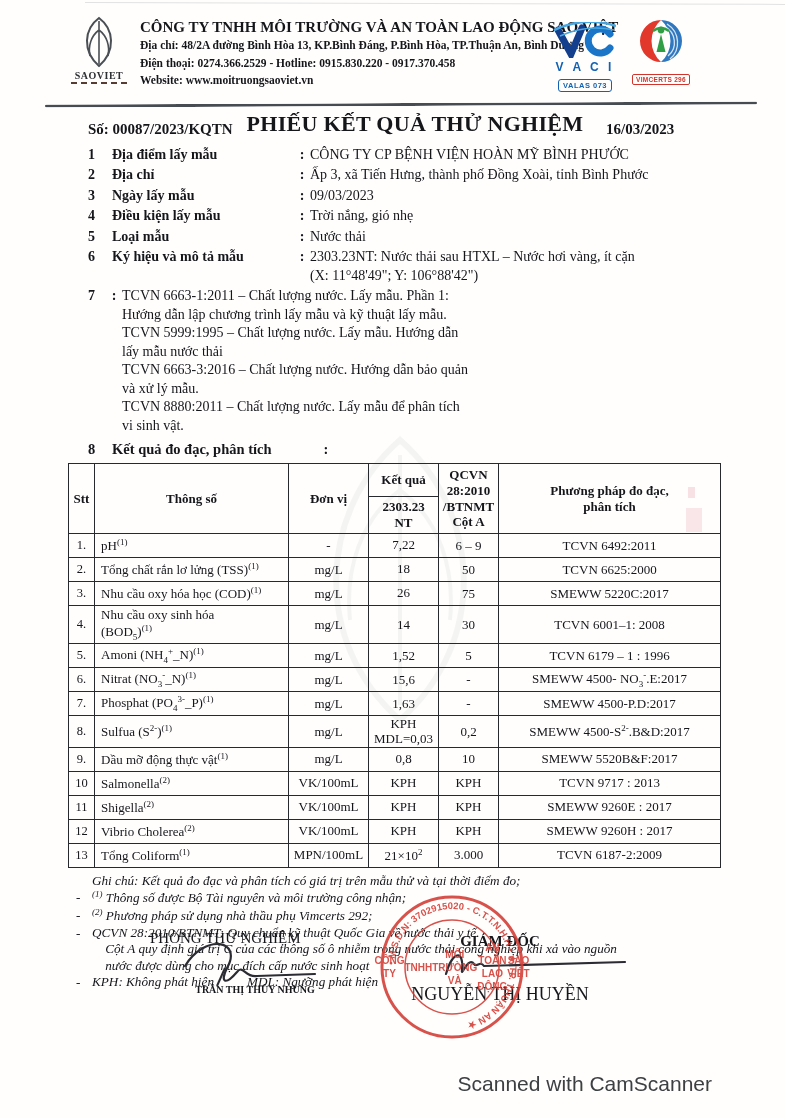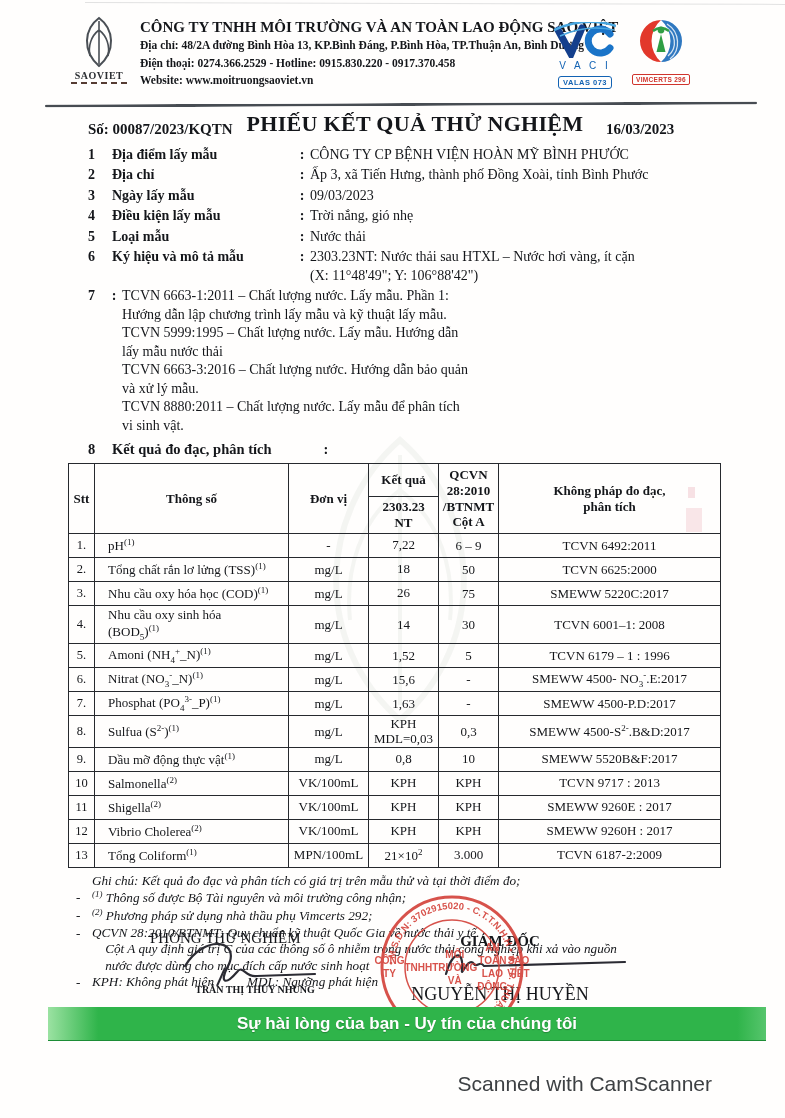--- a/index.html
+++ b/index.html
@@ -16,7 +16,7 @@
   .company-line{font-size:11.5px;font-weight:bold;white-space:nowrap;line-height:1.55;}
   .vaci{position:absolute;left:549px;top:22px;width:72px;text-align:center;
         font-family:"Liberation Sans",sans-serif;}
-  .vaci-name{font-size:10px;font-weight:normal;color:#1262b3;letter-spacing:3px;margin-top:-2px;}
+  .vaci-name{font-size:12px;font-weight:bold;color:#1262b3;letter-spacing:3px;margin-top:-2px;}
   .vaci-badge{display:inline-block;margin-top:2px;border:1px solid #1262b3;border-radius:3px;
               color:#1262b3;font-size:7.5px;font-weight:bold;padding:1px 4px;letter-spacing:.5px;}
   .vimc{position:absolute;left:630px;top:18px;width:62px;text-align:center;

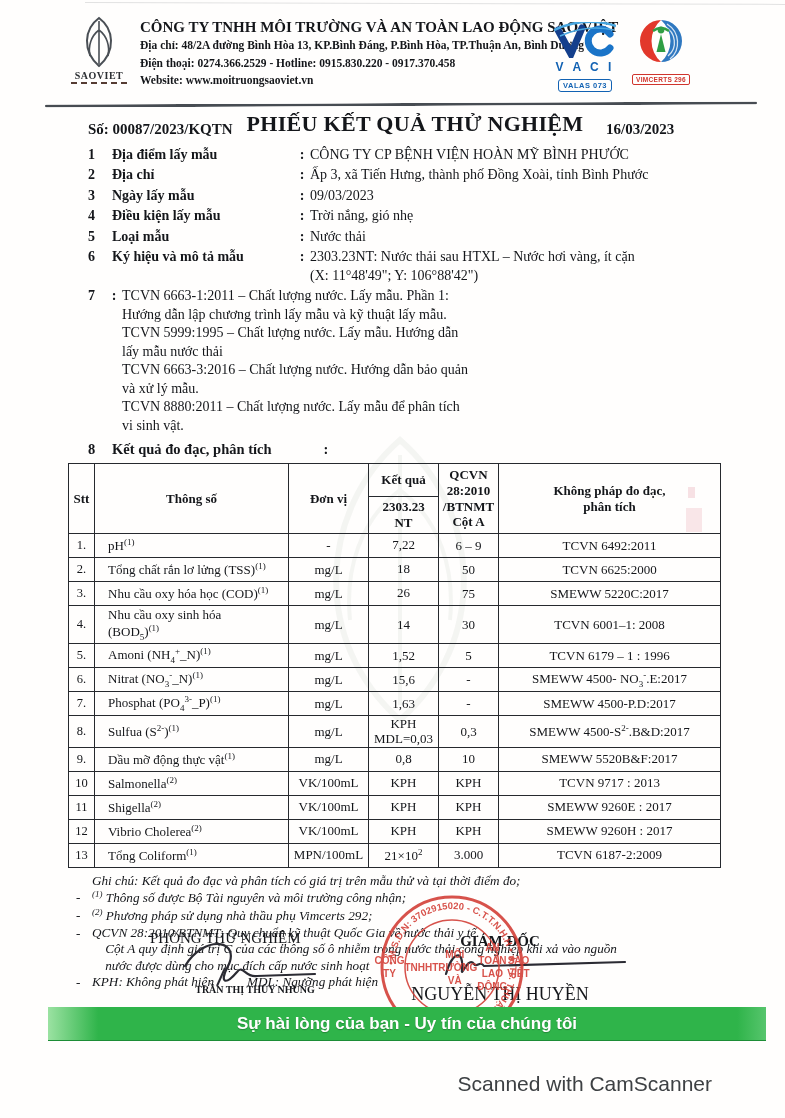--- a/index.html
+++ b/index.html
@@ -234,7 +234,7 @@
 28:2010
 /BTNMT
 Cột A</th>
-          <th rowspan="2">Không pháp đo đạc,
+          <th rowspan="2">Phương pháp đo đạc,
 phân tích</th>
         </tr>
         <tr>

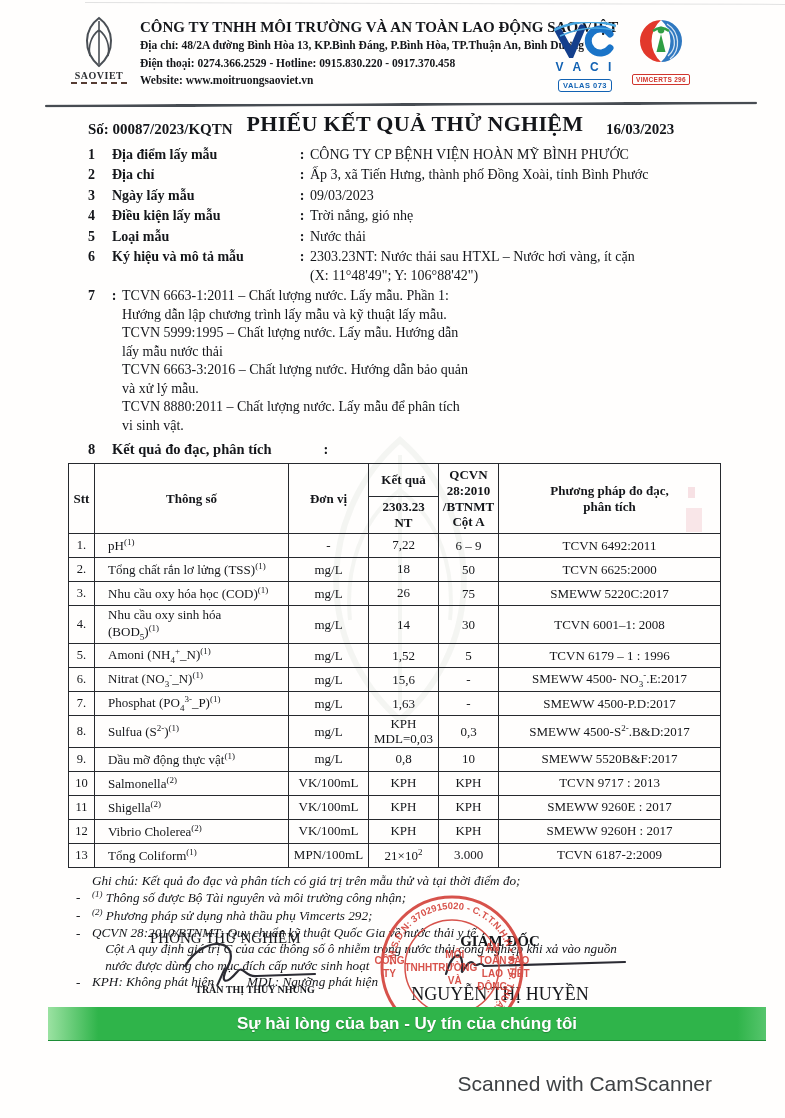--- a/index.html
+++ b/index.html
@@ -49,7 +49,7 @@
   .results th{font-weight:bold;font-size:13px;white-space:pre-line;line-height:1.2;}
   th.h-result-group{height:30px;}
   th.h-result-sub{height:34px;}
-  td.c-param{text-align:left;padding-left:13px;white-space:pre-line;line-height:1.2;}
+  td.c-param{text-align:left;padding-left:6px;white-space:pre-line;line-height:1.2;}
   td.c-stt{font-size:12.5px;}
   td.c-result{line-height:1.1;}
   .results td{height:21px;}

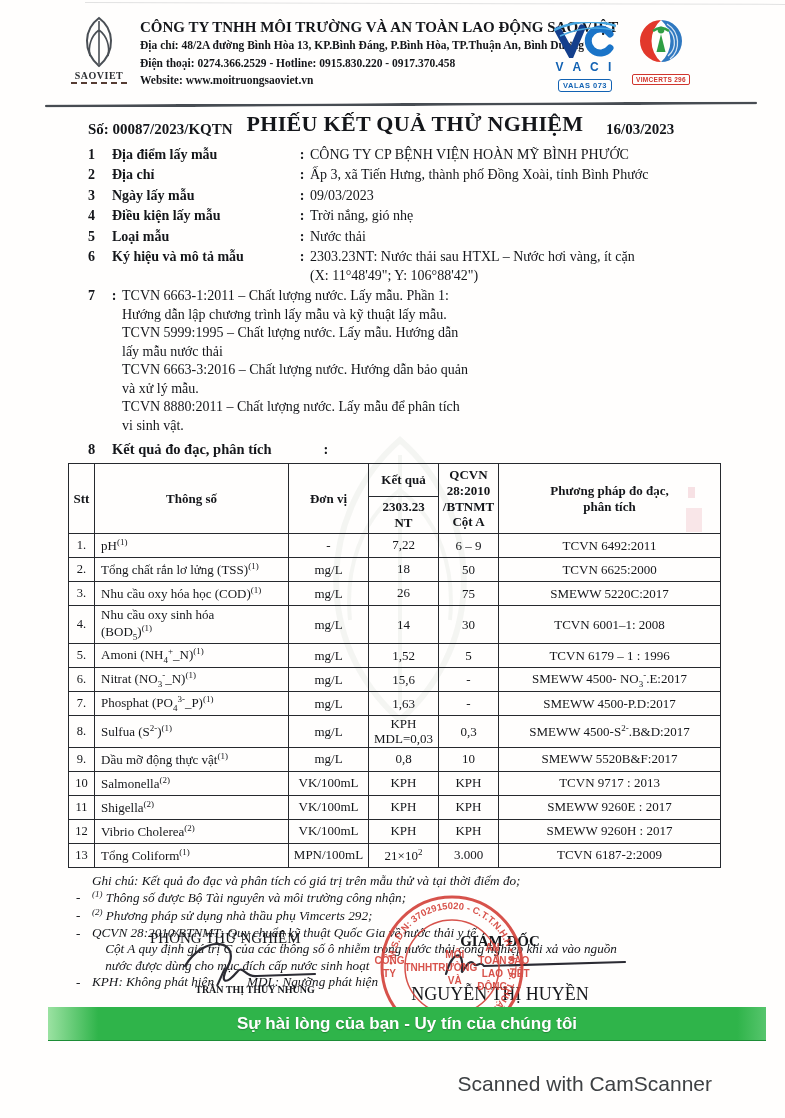--- a/index.html
+++ b/index.html
@@ -312,7 +312,7 @@
             <td class="c-param">Sulfua (S<sup>2-</sup>)<sup>(1)</sup></td>
             <td class="c-unit">mg/L</td>
             <td class="c-result">KPH<br>MDL=0,03</td>
-            <td class="c-limit">0,3</td>
+            <td class="c-limit">0,2</td>
             <td class="c-method">SMEWW 4500-S<sup>2-</sup>.B&amp;D:2017</td>
           </tr>
 

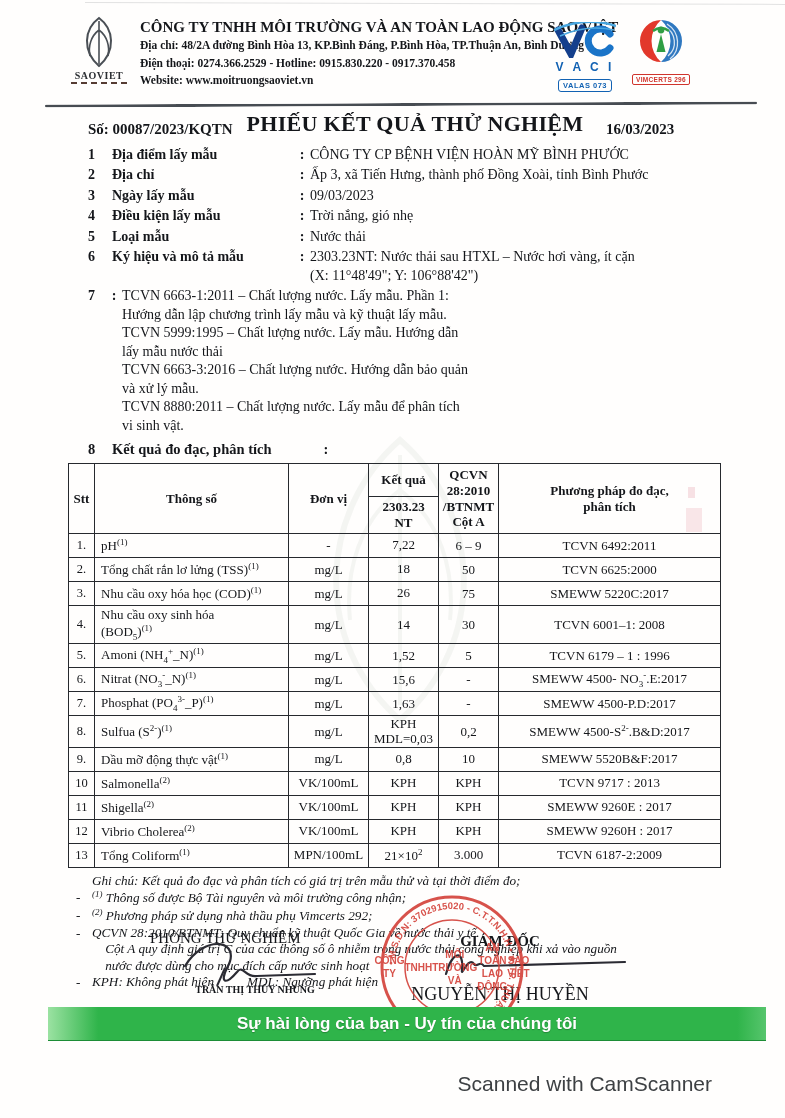--- a/index.html
+++ b/index.html
@@ -427,9 +427,6 @@
     </div>
   </div>
 
-  <div class="banner">
-    <span class="banner-text">Sự hài lòng của bạn - Uy tín của chúng tôi</span>
-  </div>
 
   <div class="pink-a"></div>
   <div class="pink-b"></div>

